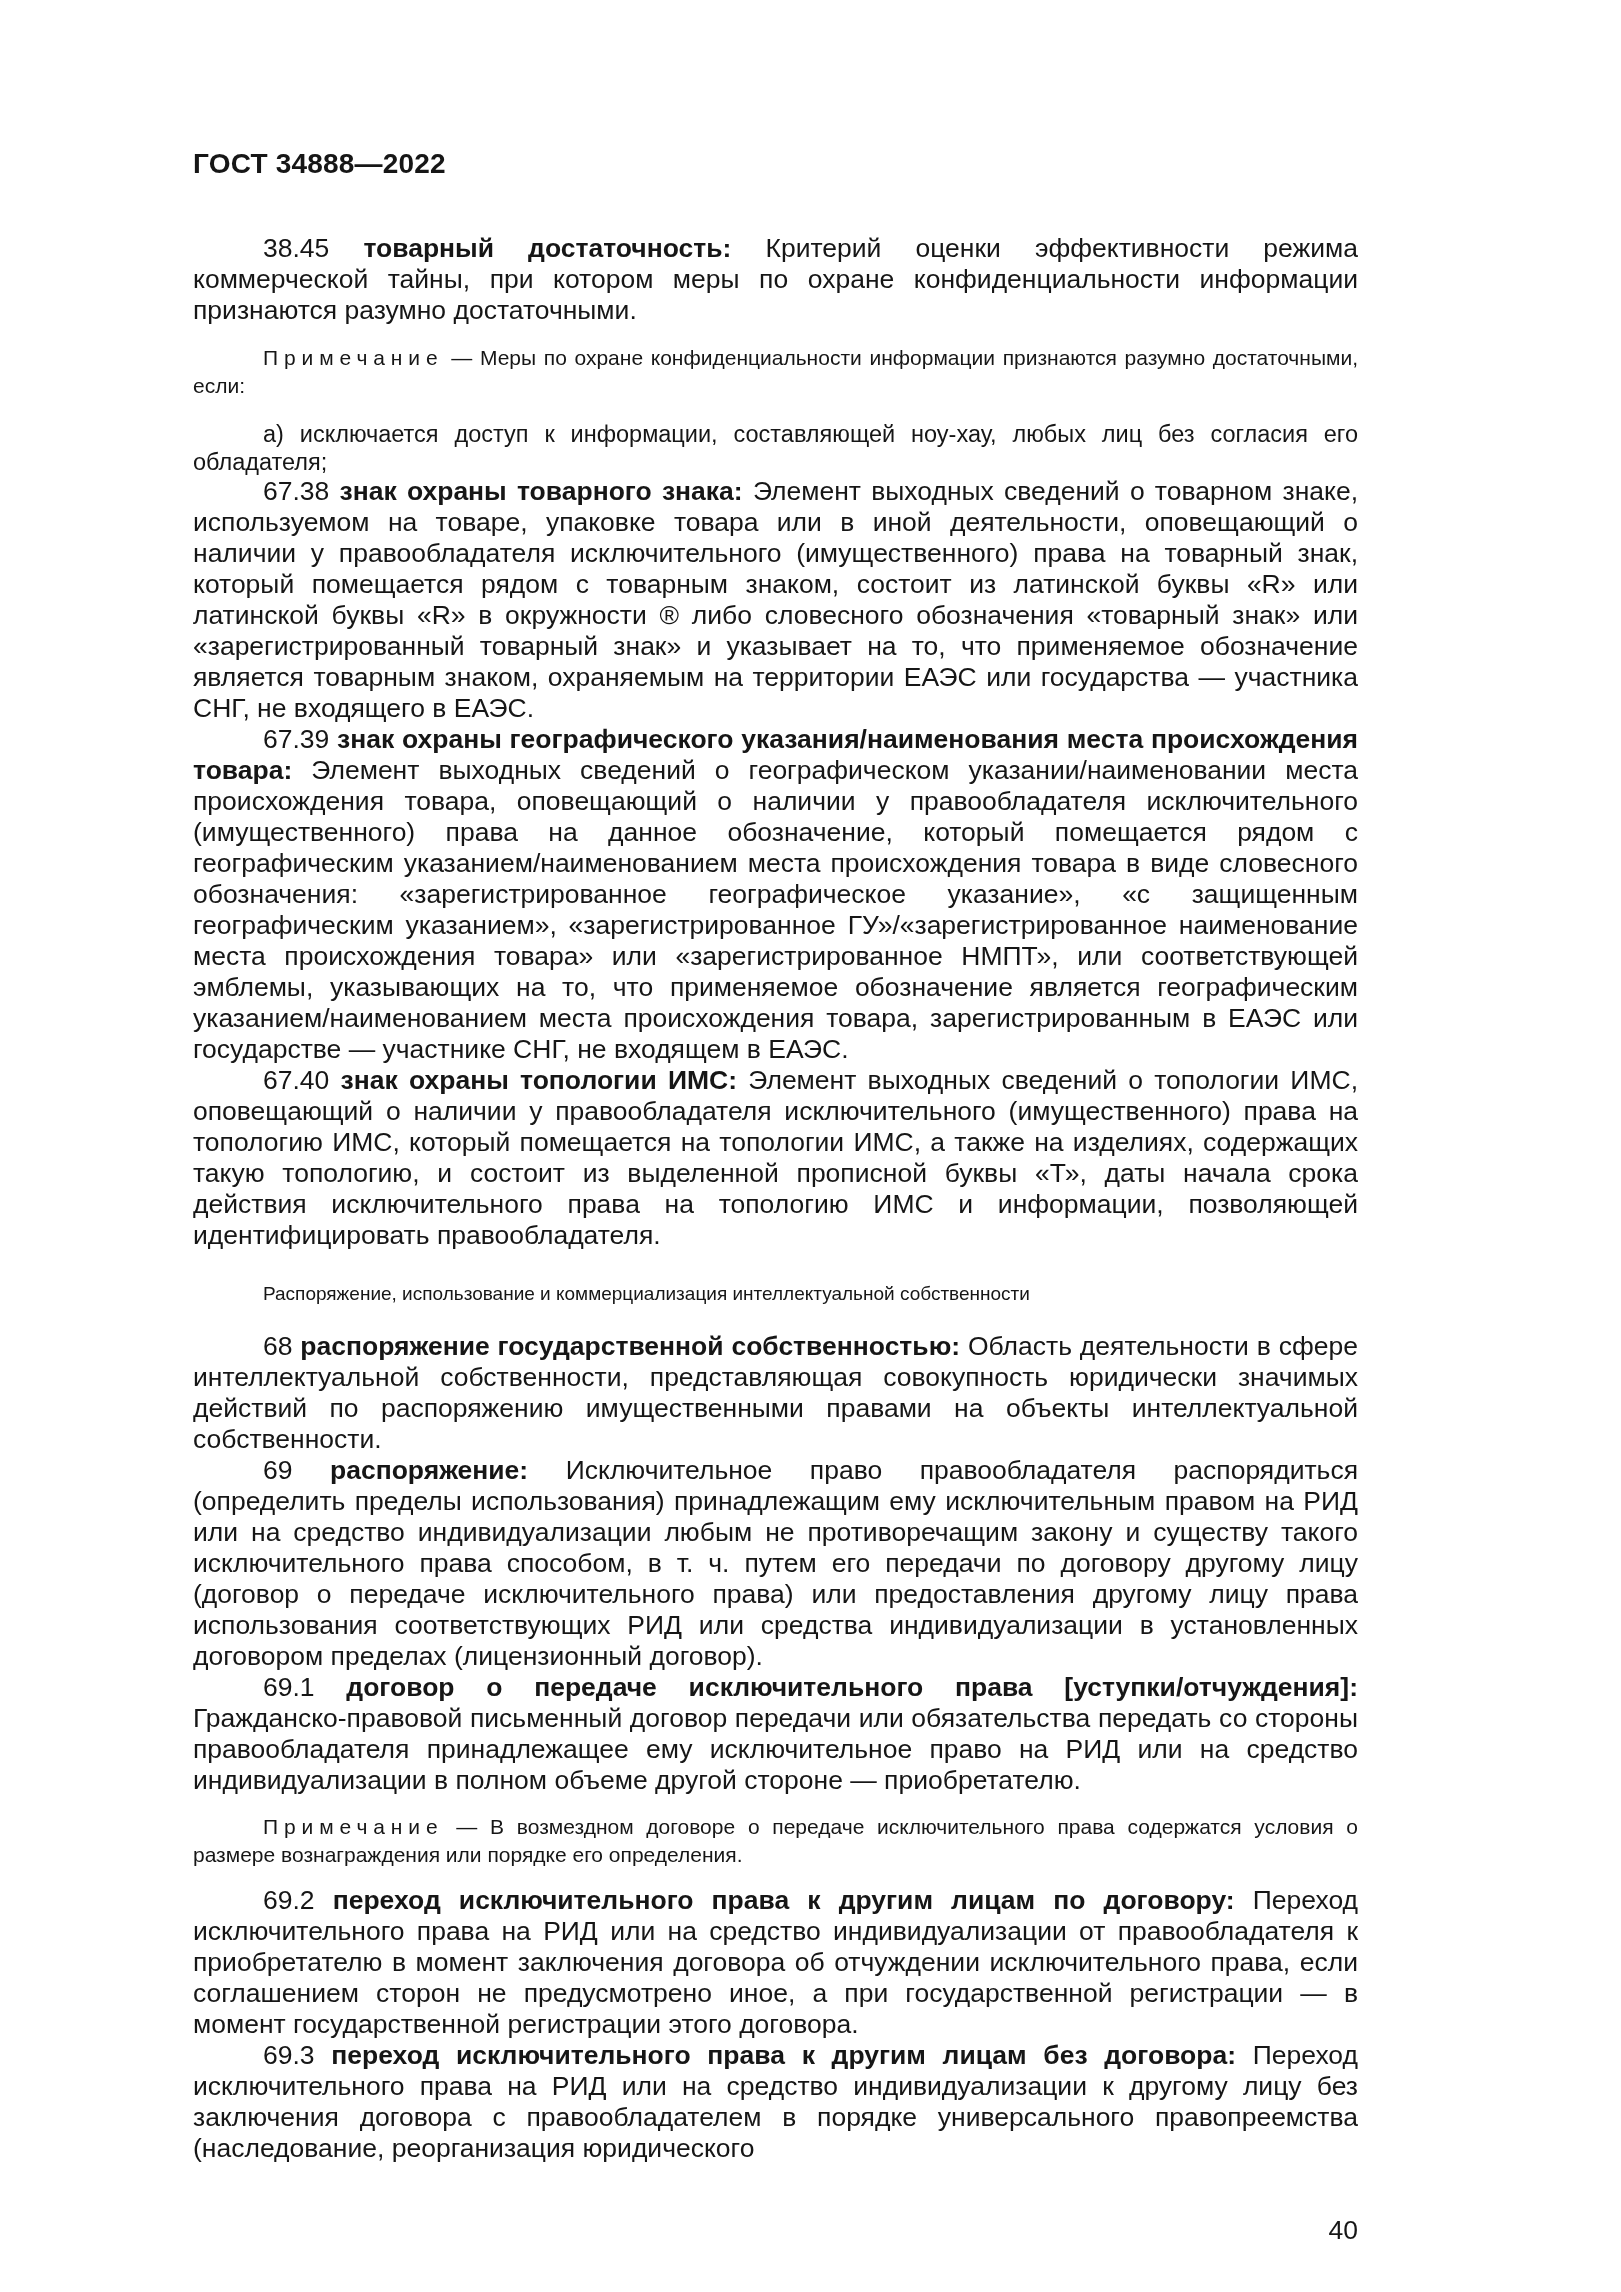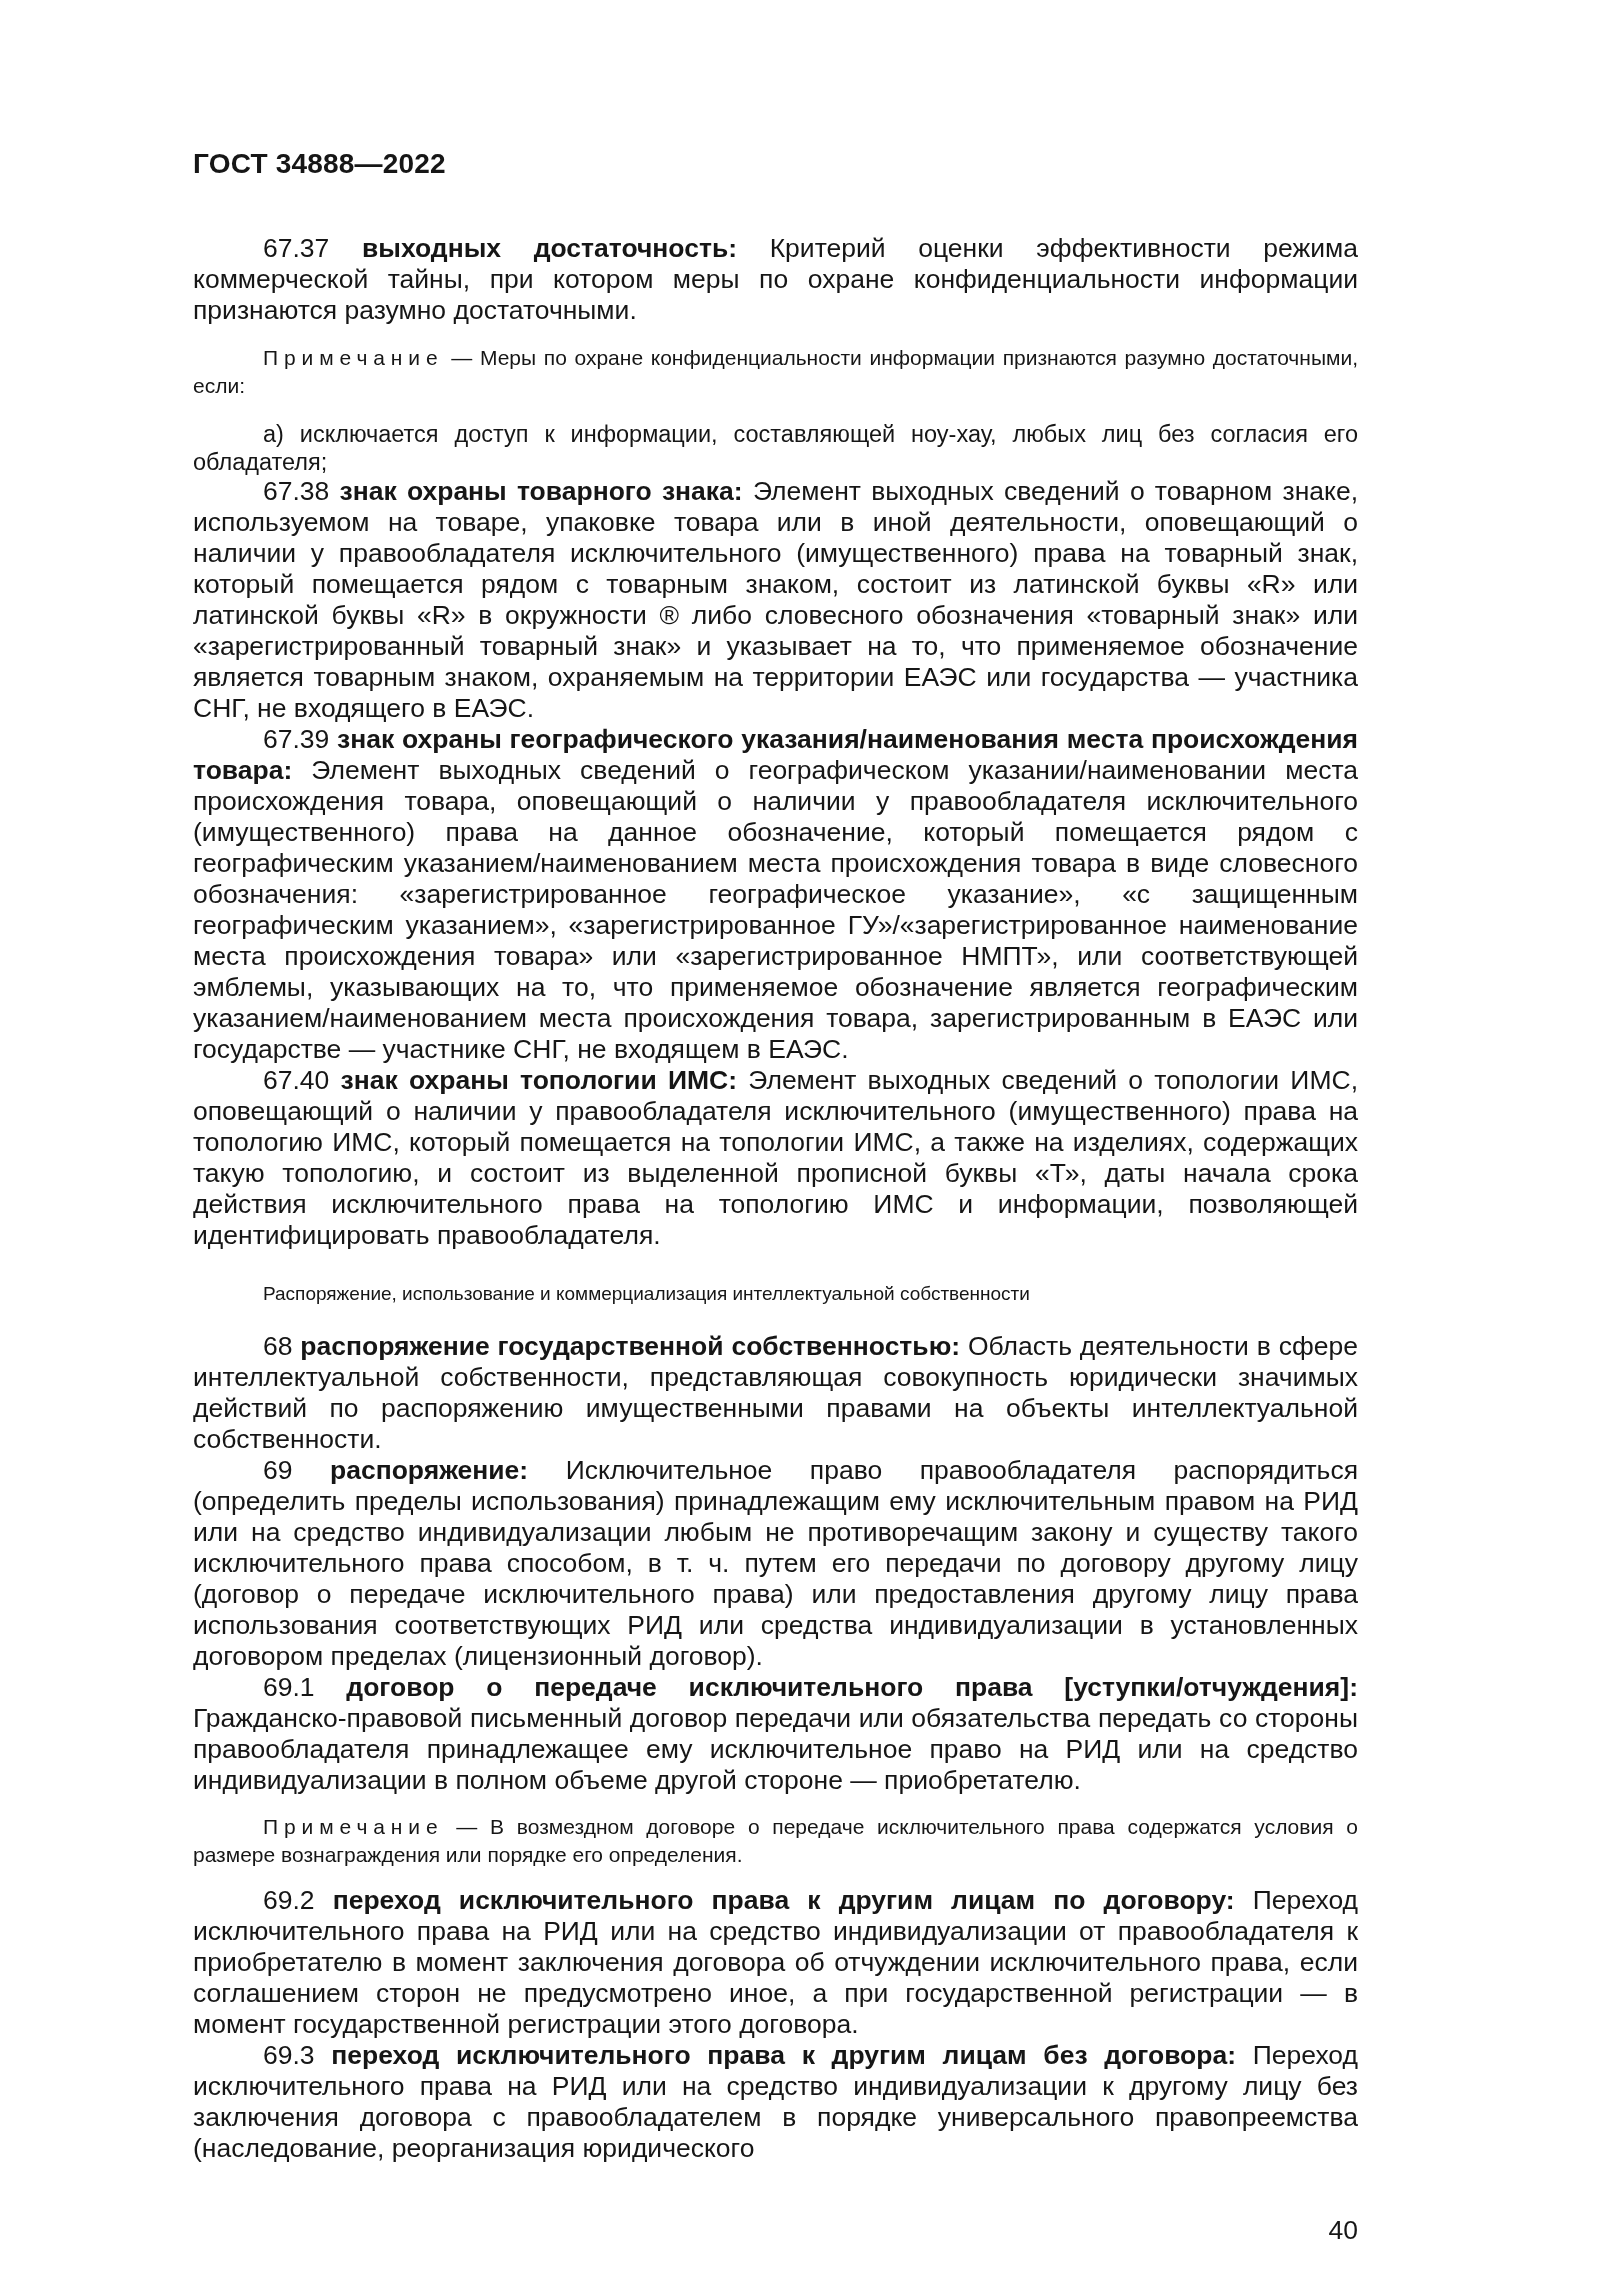--- a/index.html
+++ b/index.html
@@ -74,7 +74,7 @@
 
   <div class="doc-header">ГОСТ 34888—2022</div>
 
-  <p class="para first-para"><span>67.37 </span><span class="term">выходных достаточность: </span><span>Критерий оценки эффективности режима коммерческой тайны, при котором меры по охране конфиденциальности информации признаются разумно достаточными.</span></p>
+  <p class="para first-para"><span>38.45 </span><span class="term">выходных достаточность: </span><span>Критерий оценки эффективности режима коммерческой тайны, при котором меры по охране конфиденциальности информации признаются разумно достаточными.</span></p>
 
   <p class="note"><span class="note-label">Примечание</span><span> — Меры по охране конфиденциальности информации признаются разумно достаточными, если:</span></p>
 

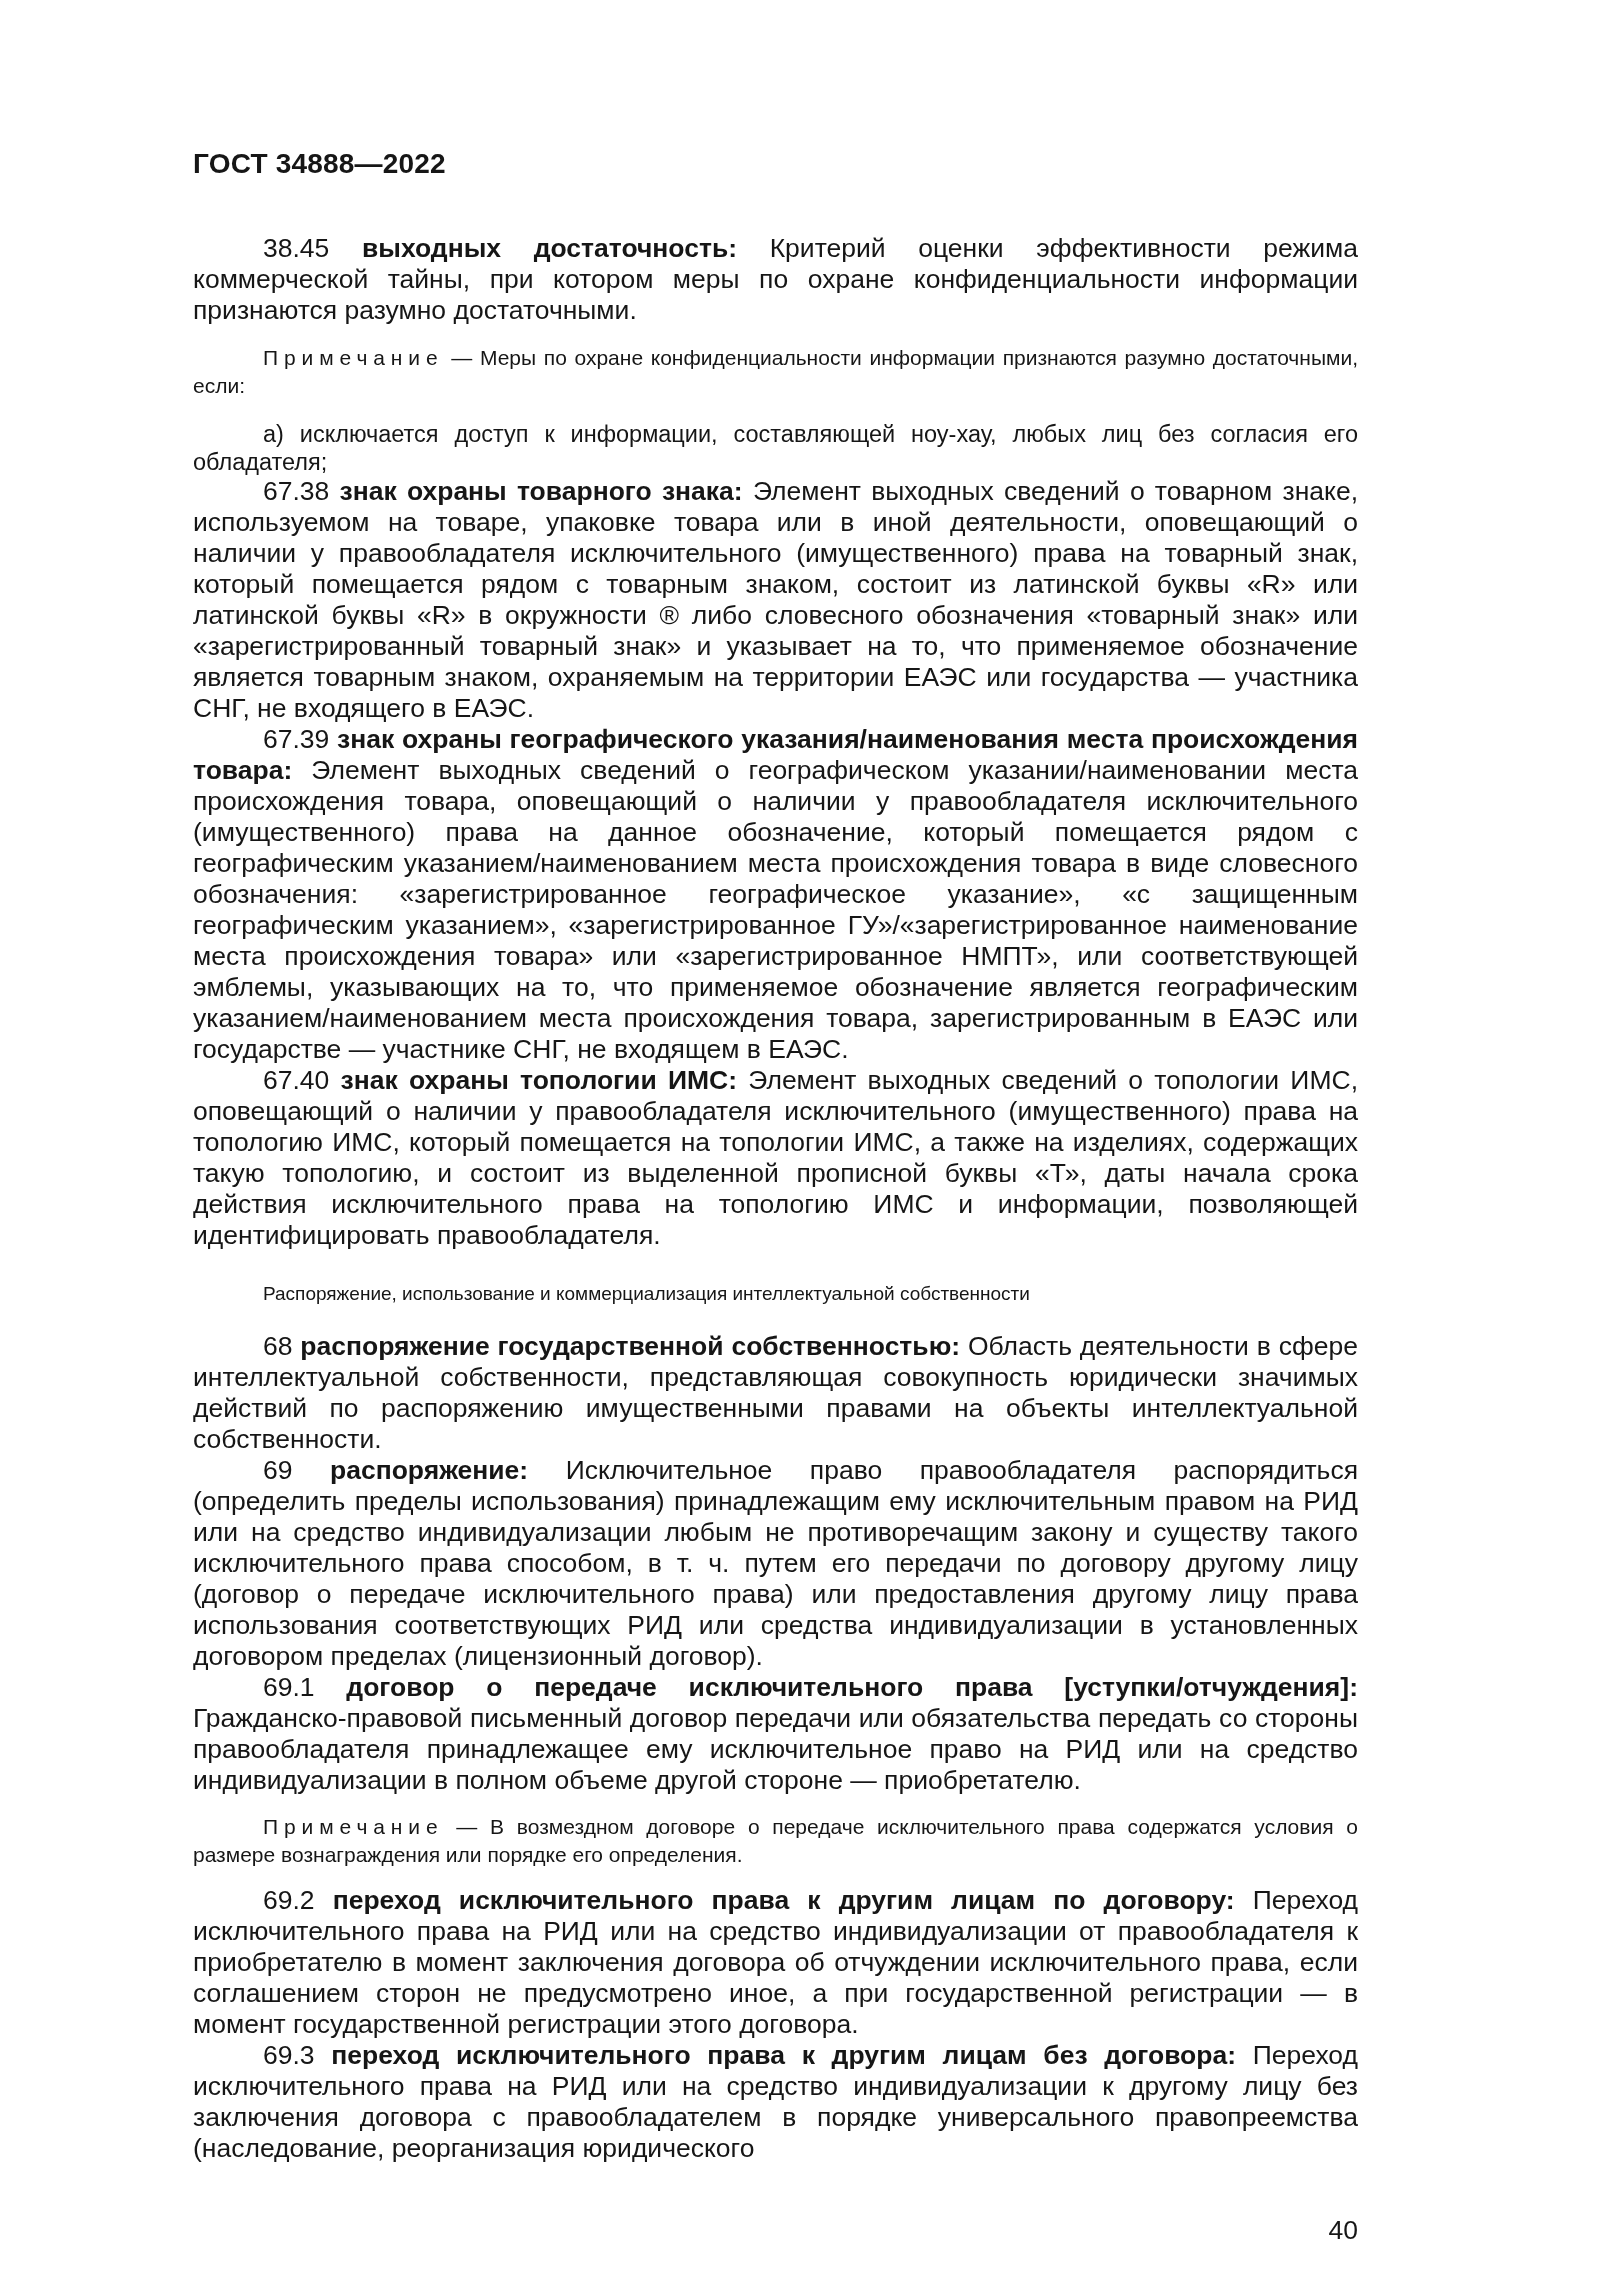--- a/index.html
+++ b/index.html
@@ -74,7 +74,7 @@
 
   <div class="doc-header">ГОСТ 34888—2022</div>
 
-  <p class="para first-para"><span>38.45 </span><span class="term">выходных достаточность: </span><span>Критерий оценки эффективности режима коммерческой тайны, при котором меры по охране конфиденциальности информации признаются разумно достаточными.</span></p>
+  <p class="para first-para"><span>38.45 </span><span class="term">товарный достаточность: </span><span>Критерий оценки эффективности режима коммерческой тайны, при котором меры по охране конфиденциальности информации признаются разумно достаточными.</span></p>
 
   <p class="note"><span class="note-label">Примечание</span><span> — Меры по охране конфиденциальности информации признаются разумно достаточными, если:</span></p>
 

